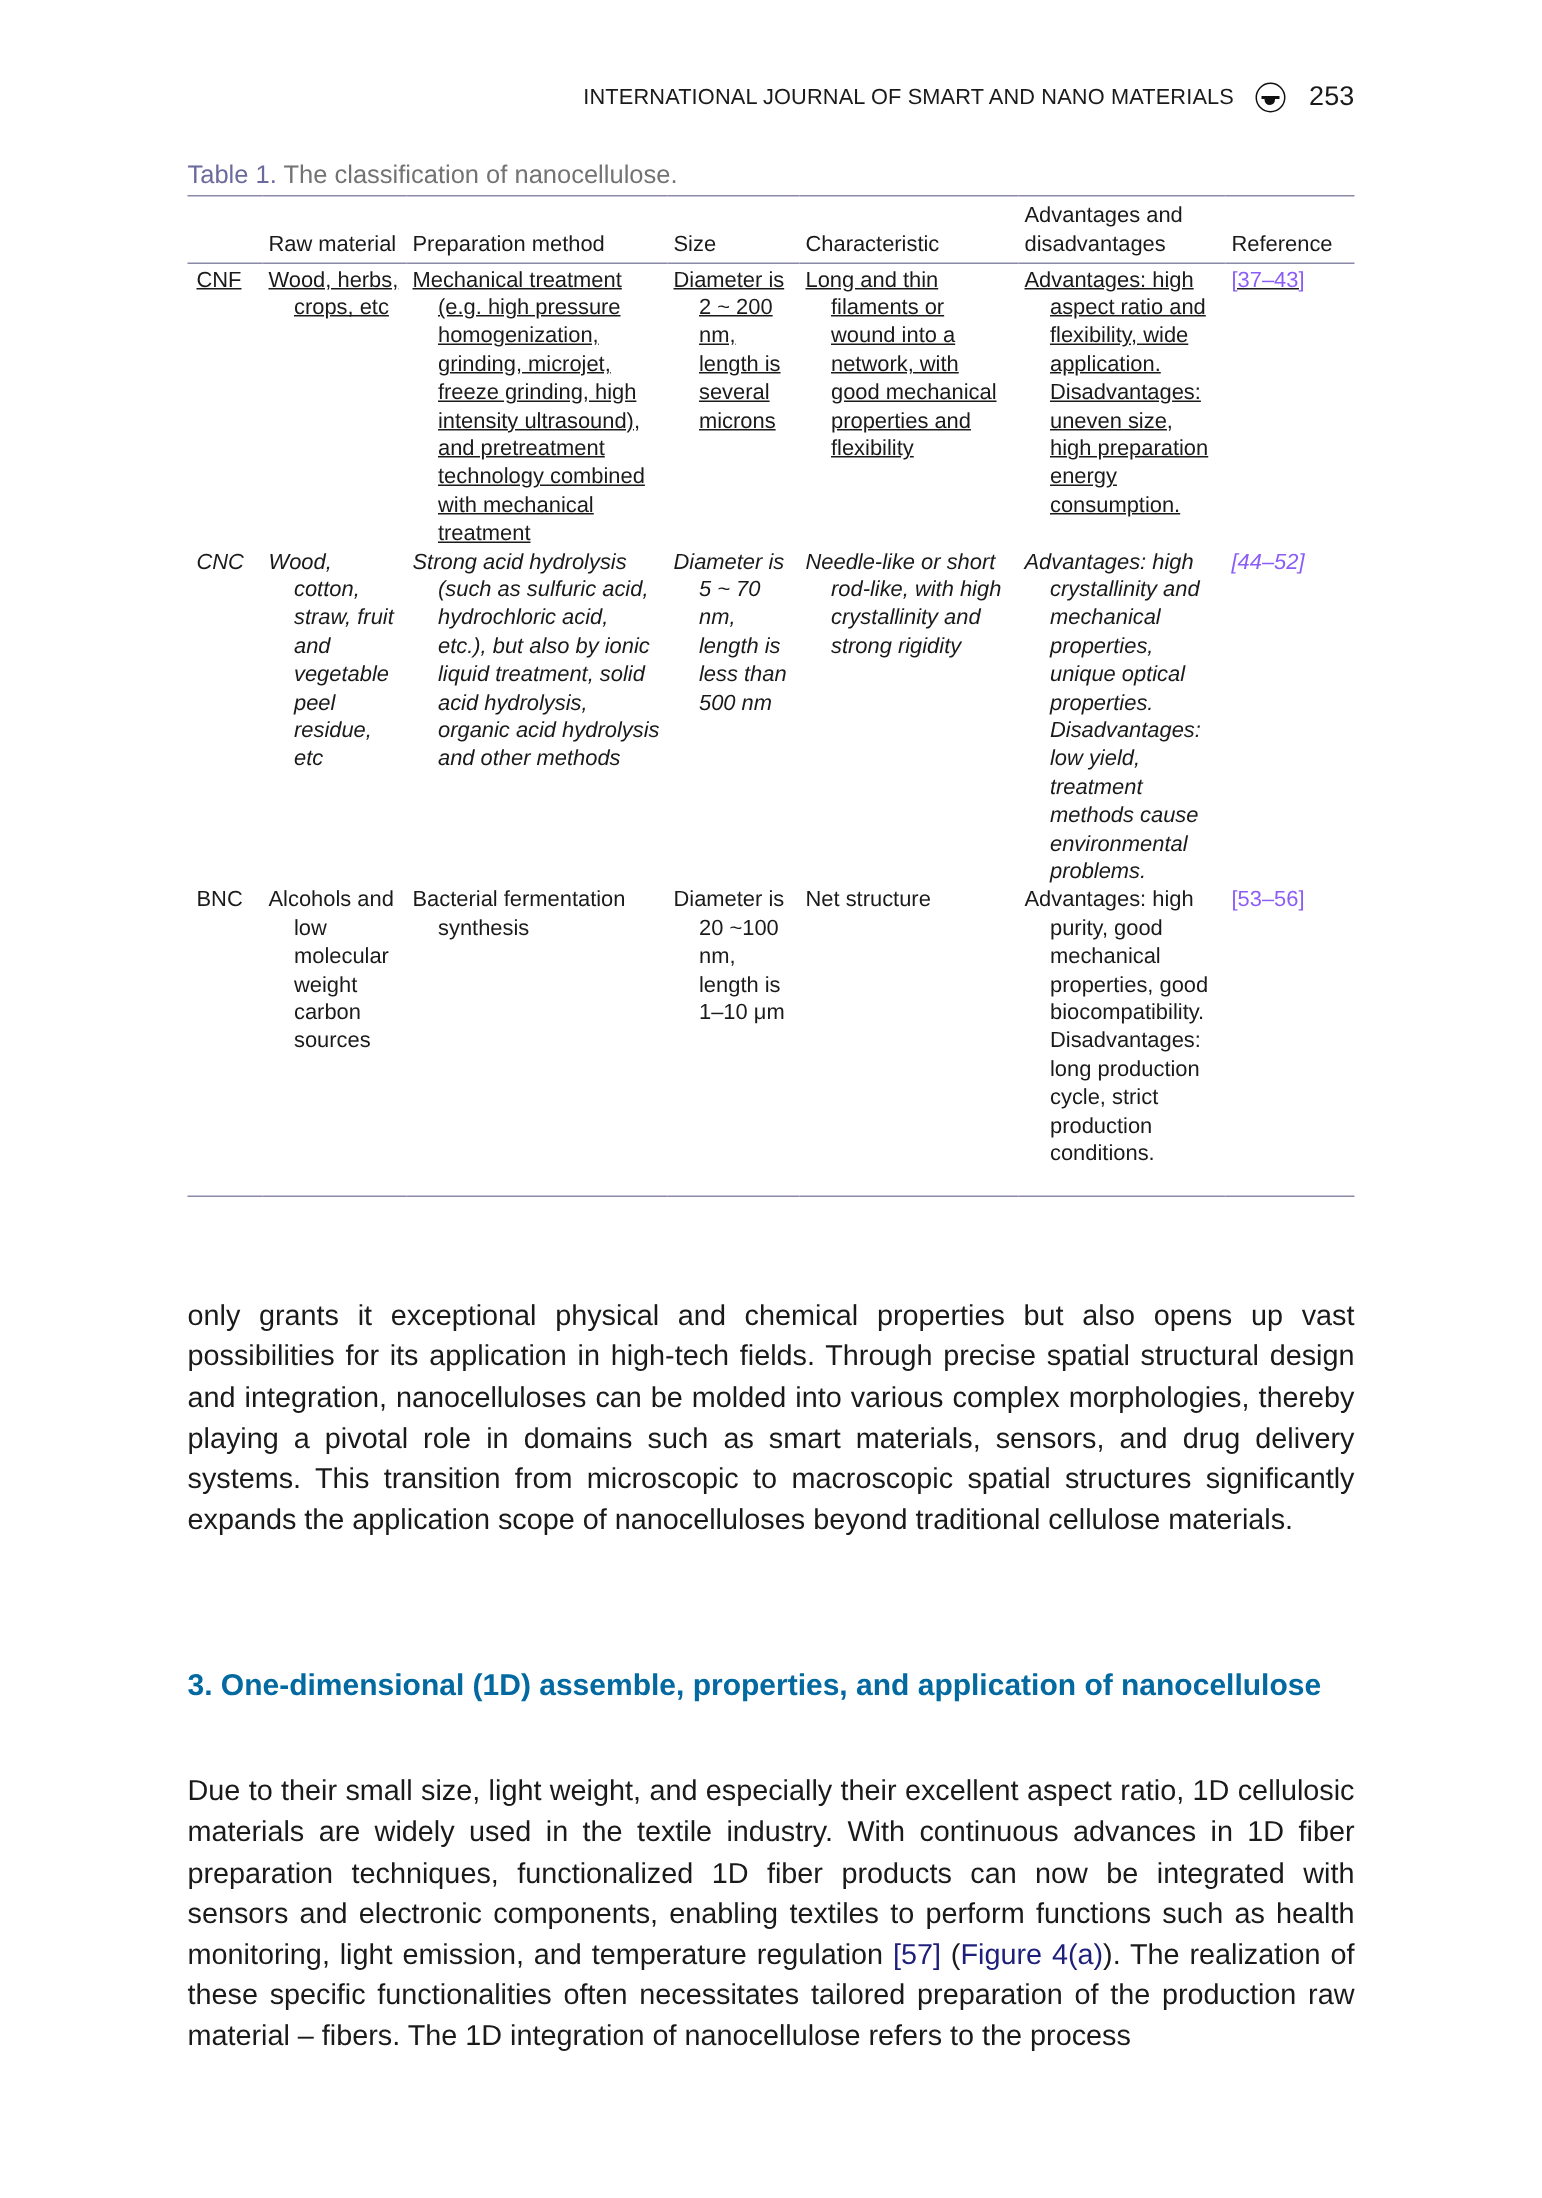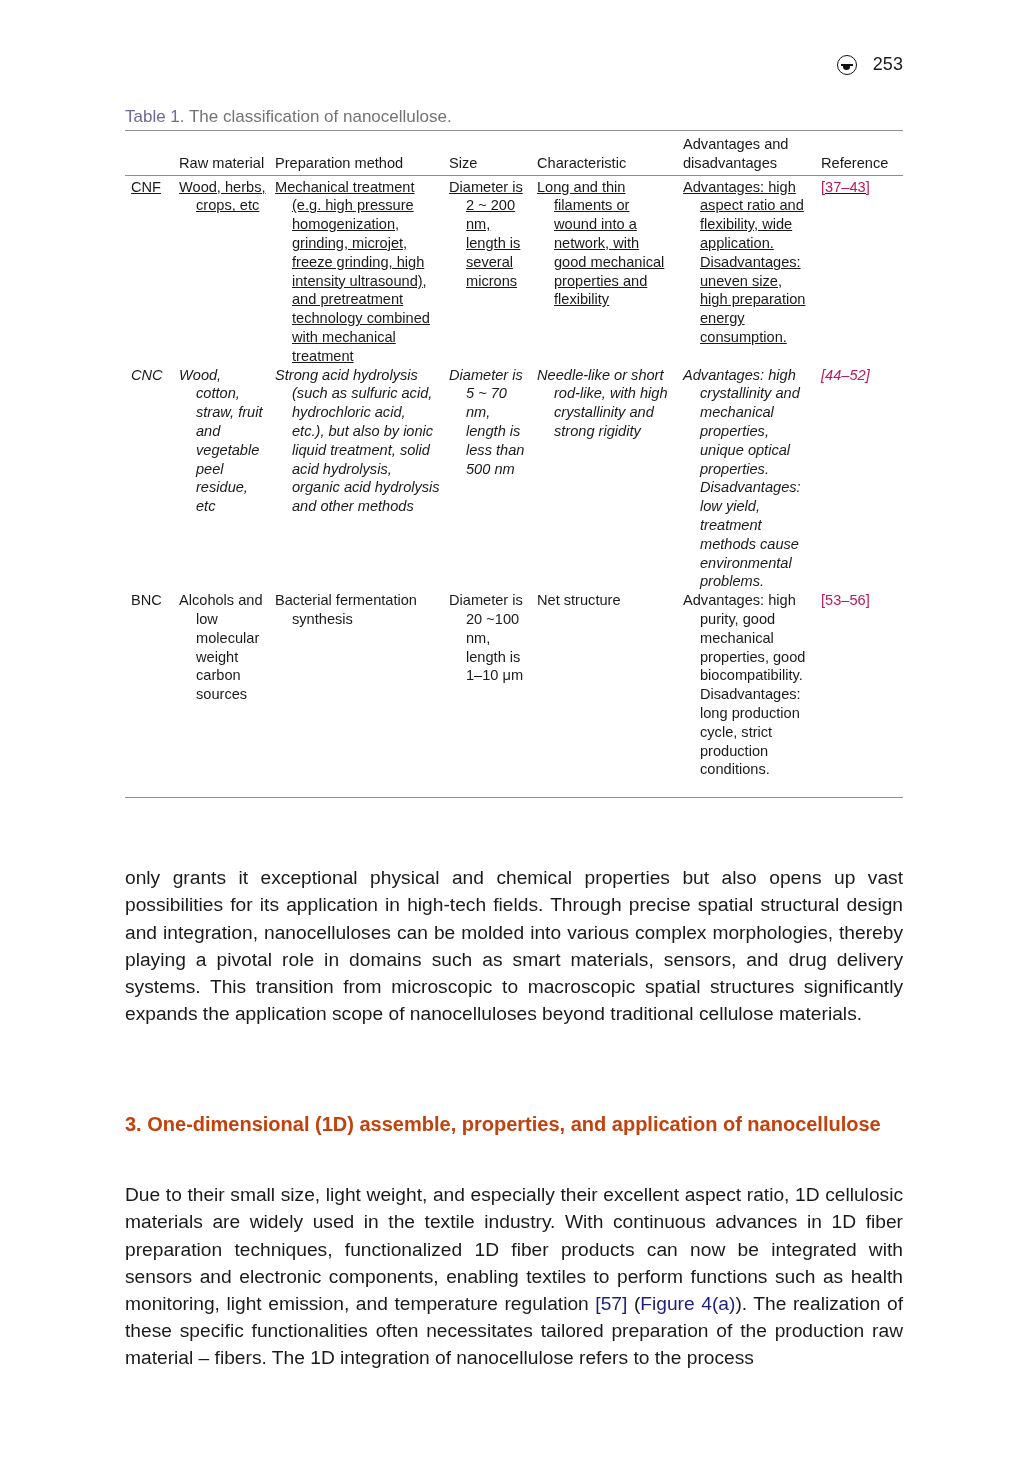--- a/index.html
+++ b/index.html
@@ -50,6 +50,7 @@
 <body>
 
 <div class="running-head">
+  <span class="journal">INTERNATIONAL JOURNAL OF SMART AND NANO MATERIALS</span>
   <span class="logo"></span>
   <span class="pageno">253</span>
 </div>

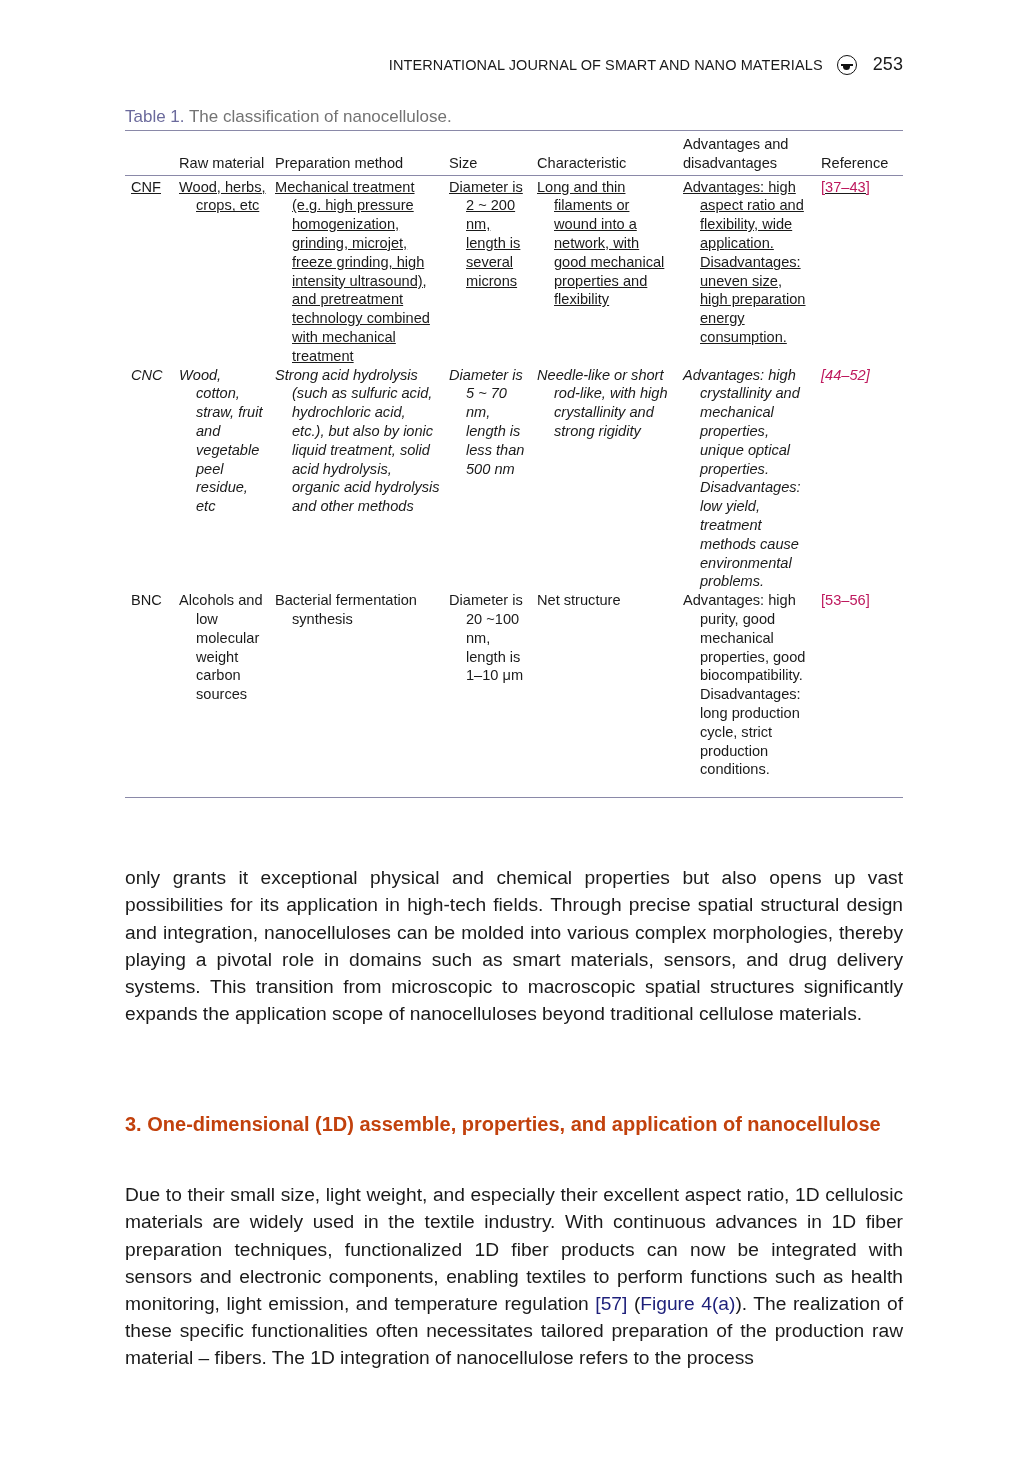--- a/index.html
+++ b/index.html
@@ -26,7 +26,7 @@
   table.nc th { font-weight: normal; vertical-align: bottom; padding: 4px 4px 2px 4px; text-align: left; margin-top: 32px; }
   table.nc td { vertical-align: top; padding: 0 4px; }
   .hang { padding-left: 17px; text-indent: -17px; display: block; }
-  .ref { color: #be185d; }
+  .ref { color: #8b5cf6; }
   .c-type { width: 40px; padding-left: 6px !important; }
   .c-raw { width: 88px; }
   .c-prep { width: 166px; }

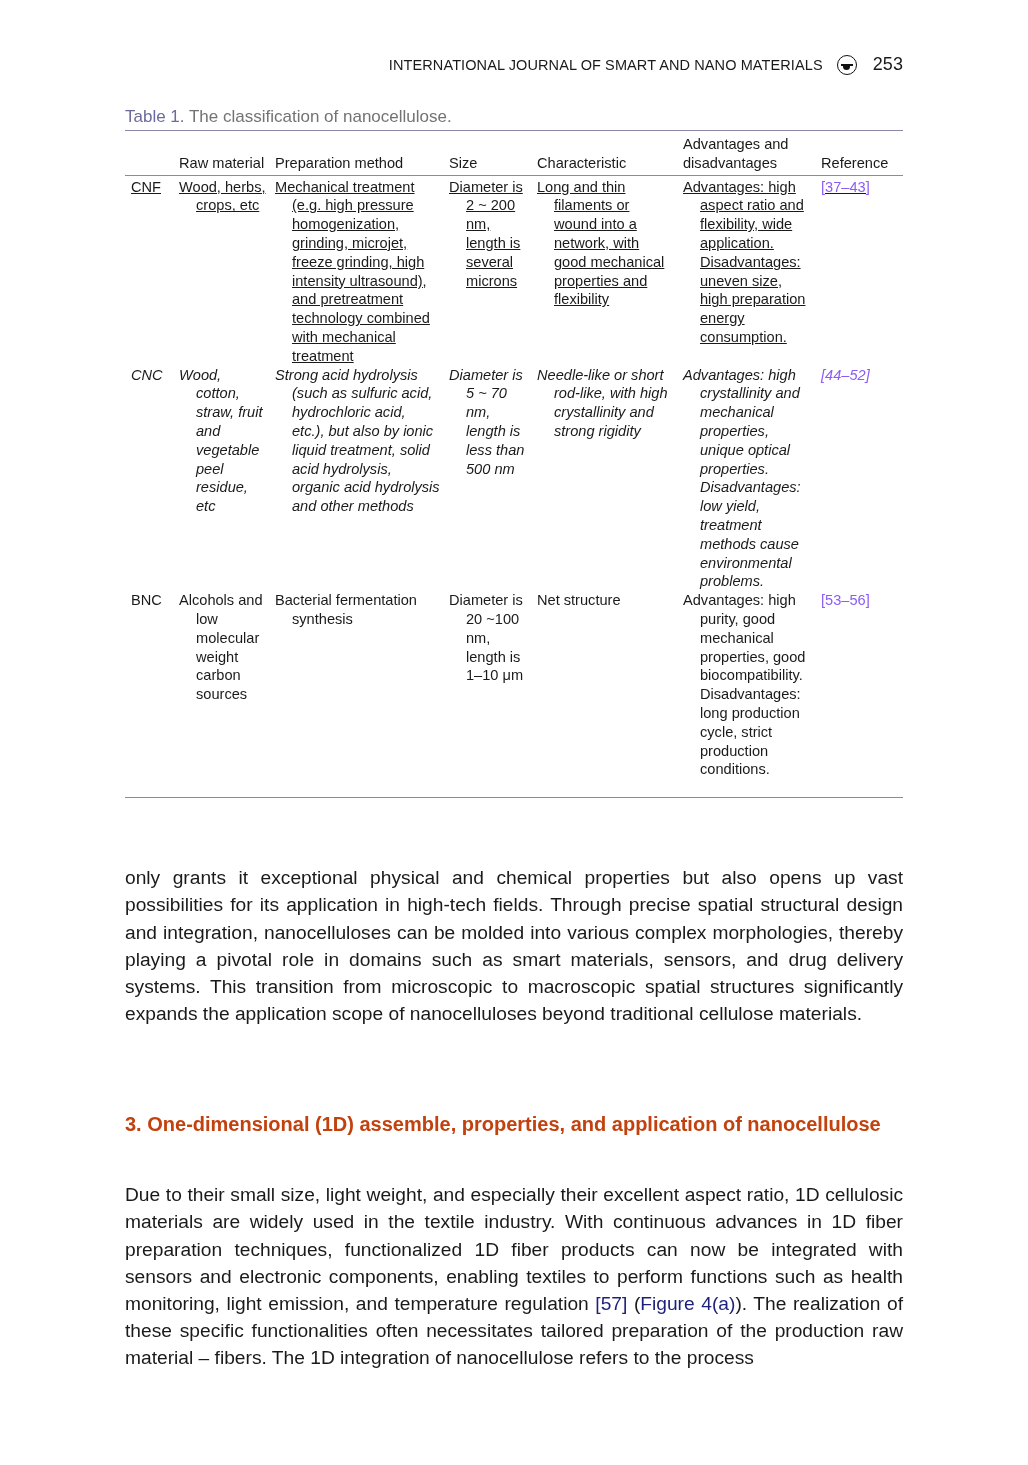--- a/index.html
+++ b/index.html
@@ -42,7 +42,7 @@
           text-align: justify; color: #1a1a1a; }
   .p1 { top: 845px; }
   .section-heading { position: absolute; left: 125px; top: 1094px; width: 778px; font-size: 20px;
-                     line-height: 27px; font-weight: bold; color: #c2410c; }
+                     line-height: 27px; font-weight: bold; color: #0369a1; }
   .p2 { top: 1162px; }
   .link { color: #1d1f7a; }
 </style>

